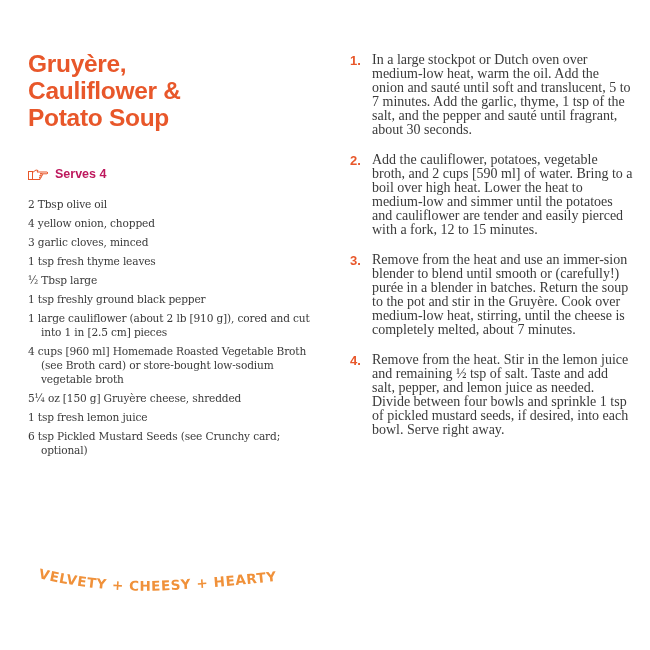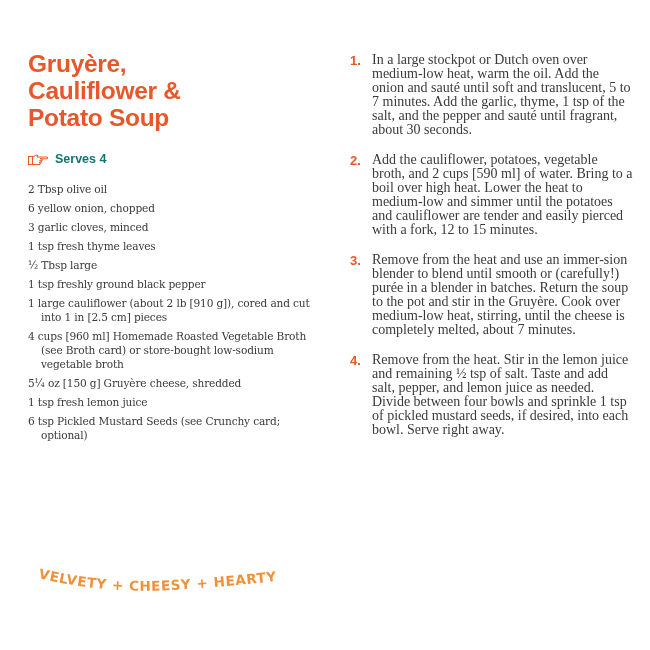--- a/index.html
+++ b/index.html
@@ -18,10 +18,10 @@
   }
   .title span { display:block; }
   .serves {
-    margin-top:21px;
+    margin-top:36px;
     display:flex; align-items:center; gap:5px;
     font-family:"Liberation Sans", sans-serif;
-    font-weight:700; font-size:12.5px; color:#0f766e;
+    font-weight:700; font-size:12.5px; color:#be185d;
   }
   .hand { display:inline-block; width:22px; height:13px; }
   .ingredients { margin-top:16px; }

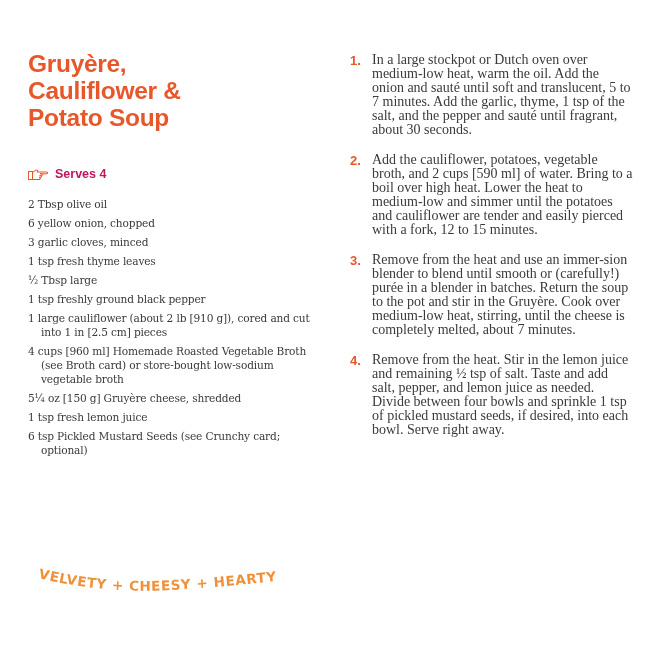--- a/index.html
+++ b/index.html
@@ -79,7 +79,7 @@
 
     <div class="ingredients">
       <div class="ing">2 Tbsp olive oil</div>
-      <div class="ing">6 yellow onion, chopped</div>
+      <div class="ing">4 yellow onion, chopped</div>
       <div class="ing">3 garlic cloves, minced</div>
       <div class="ing">1 tsp fresh thyme leaves</div>
       <div class="ing">½ Tbsp large</div>

